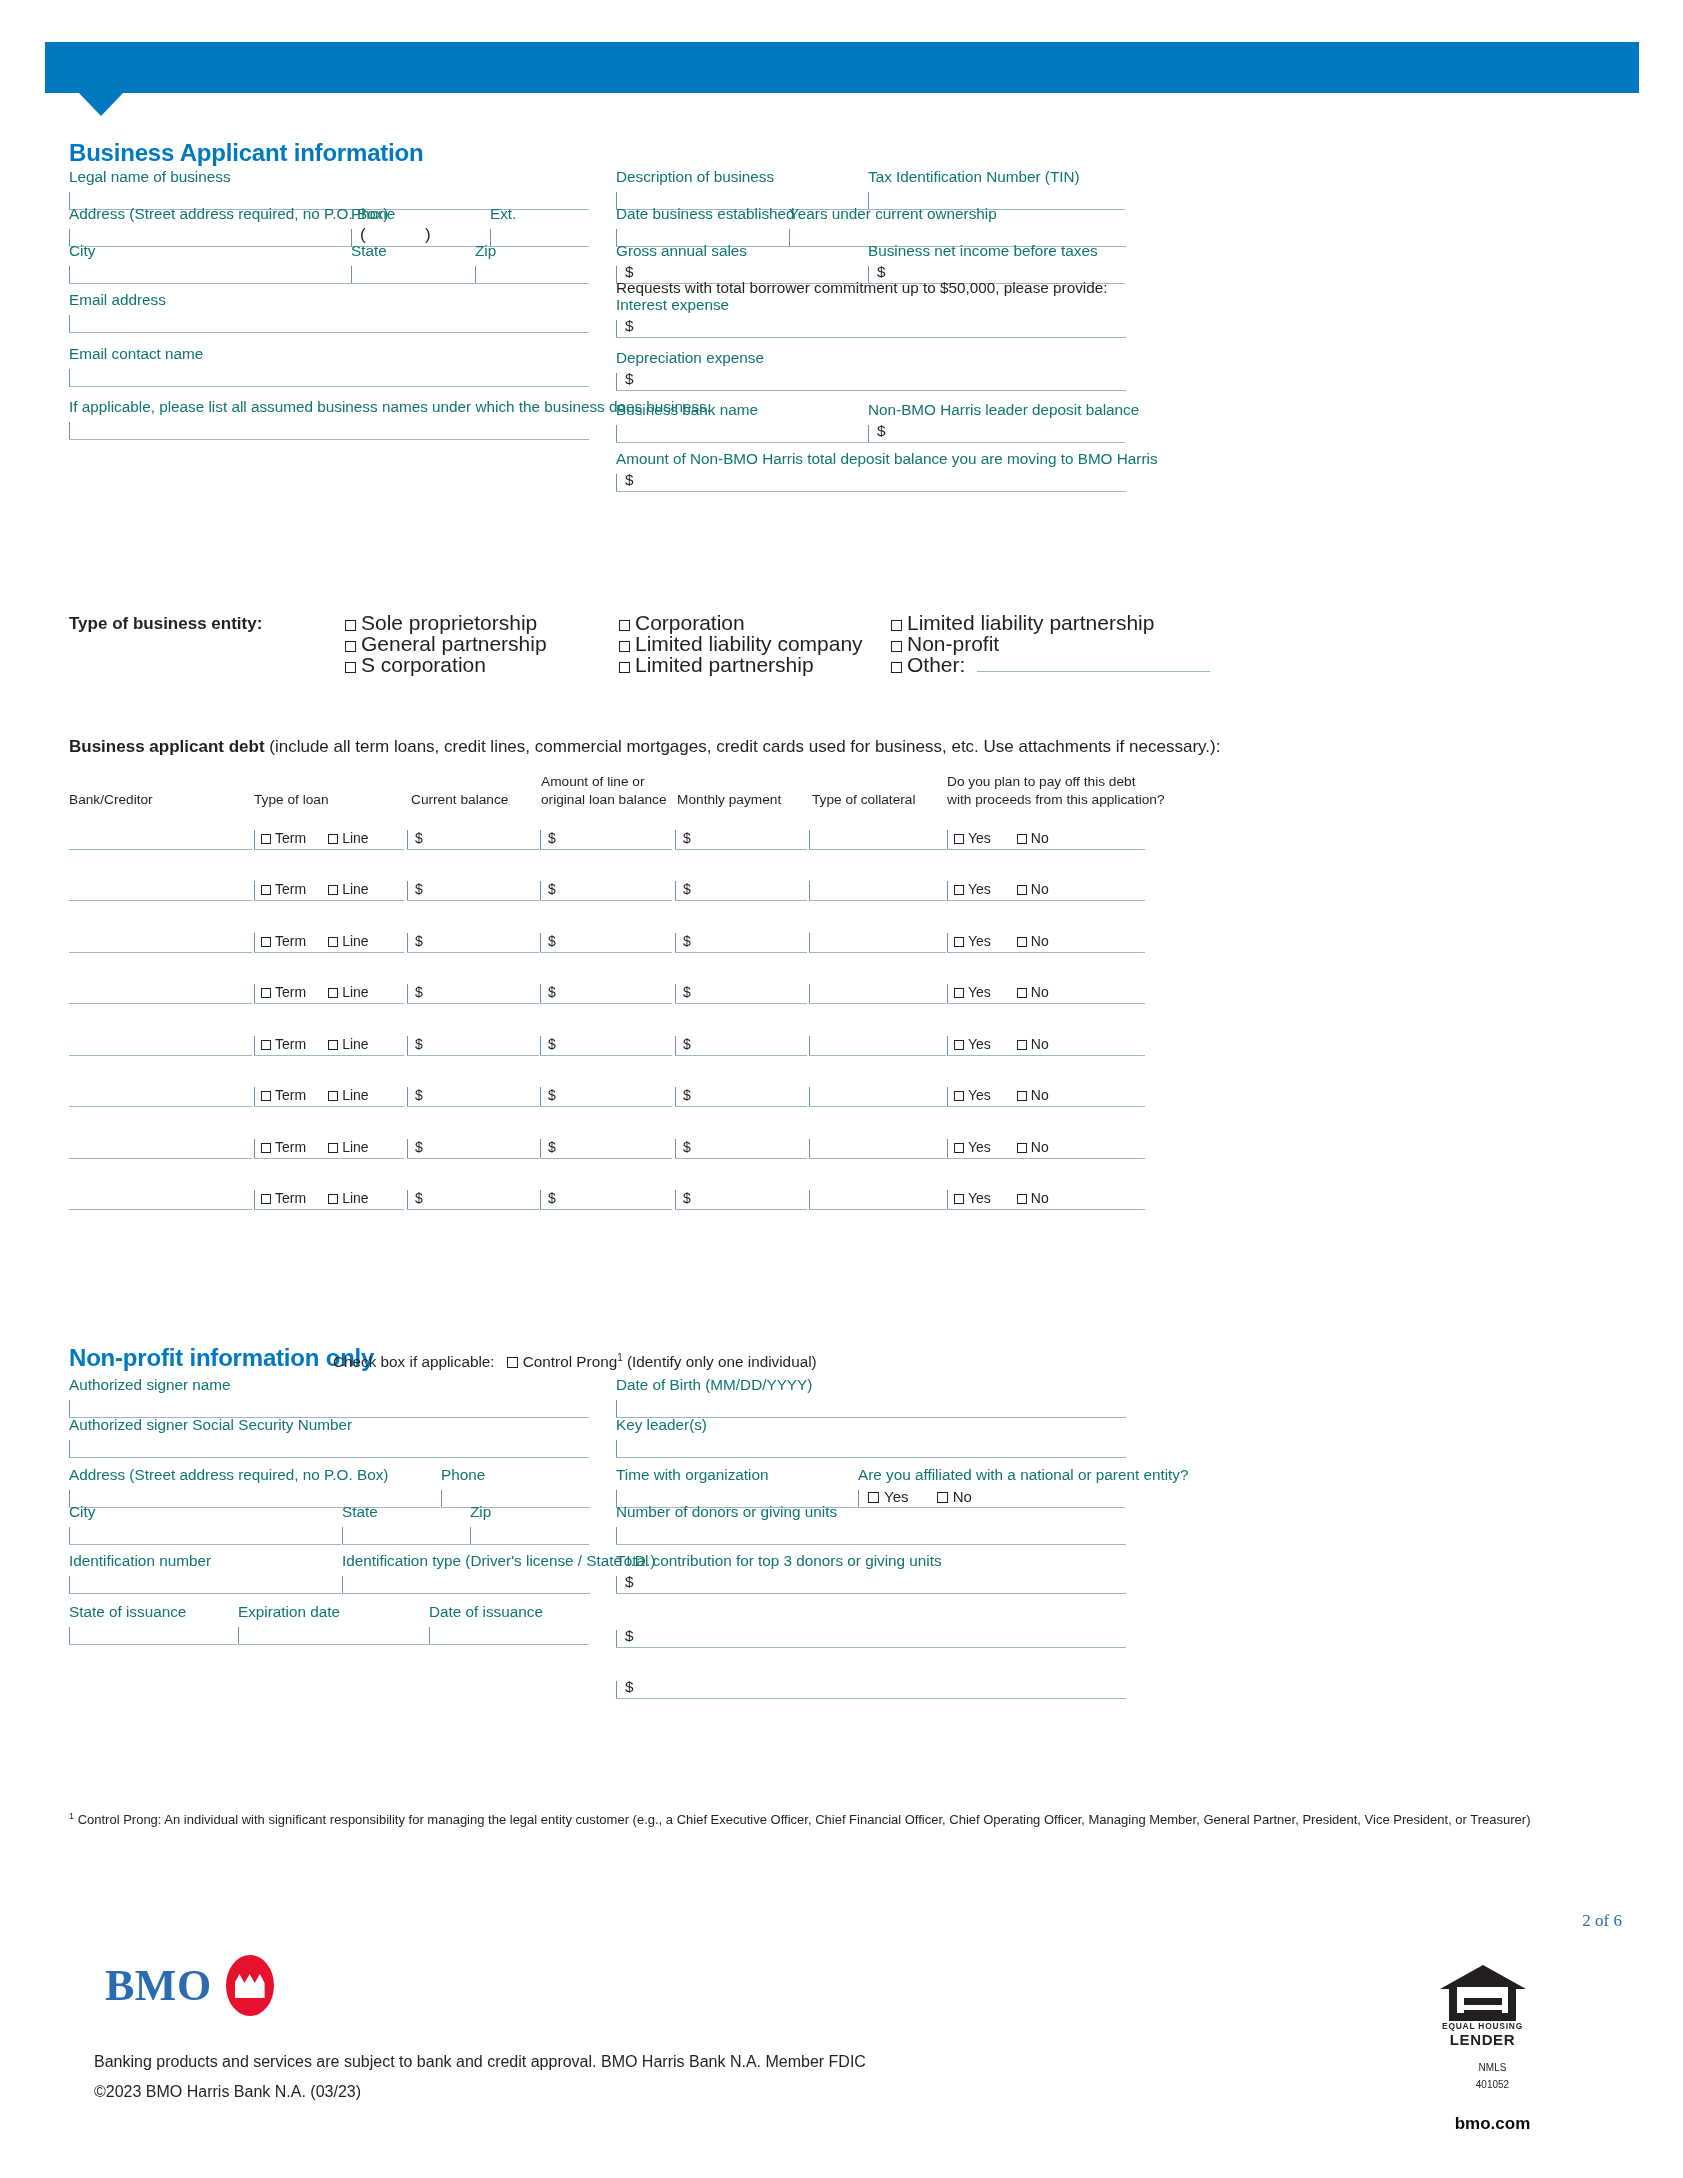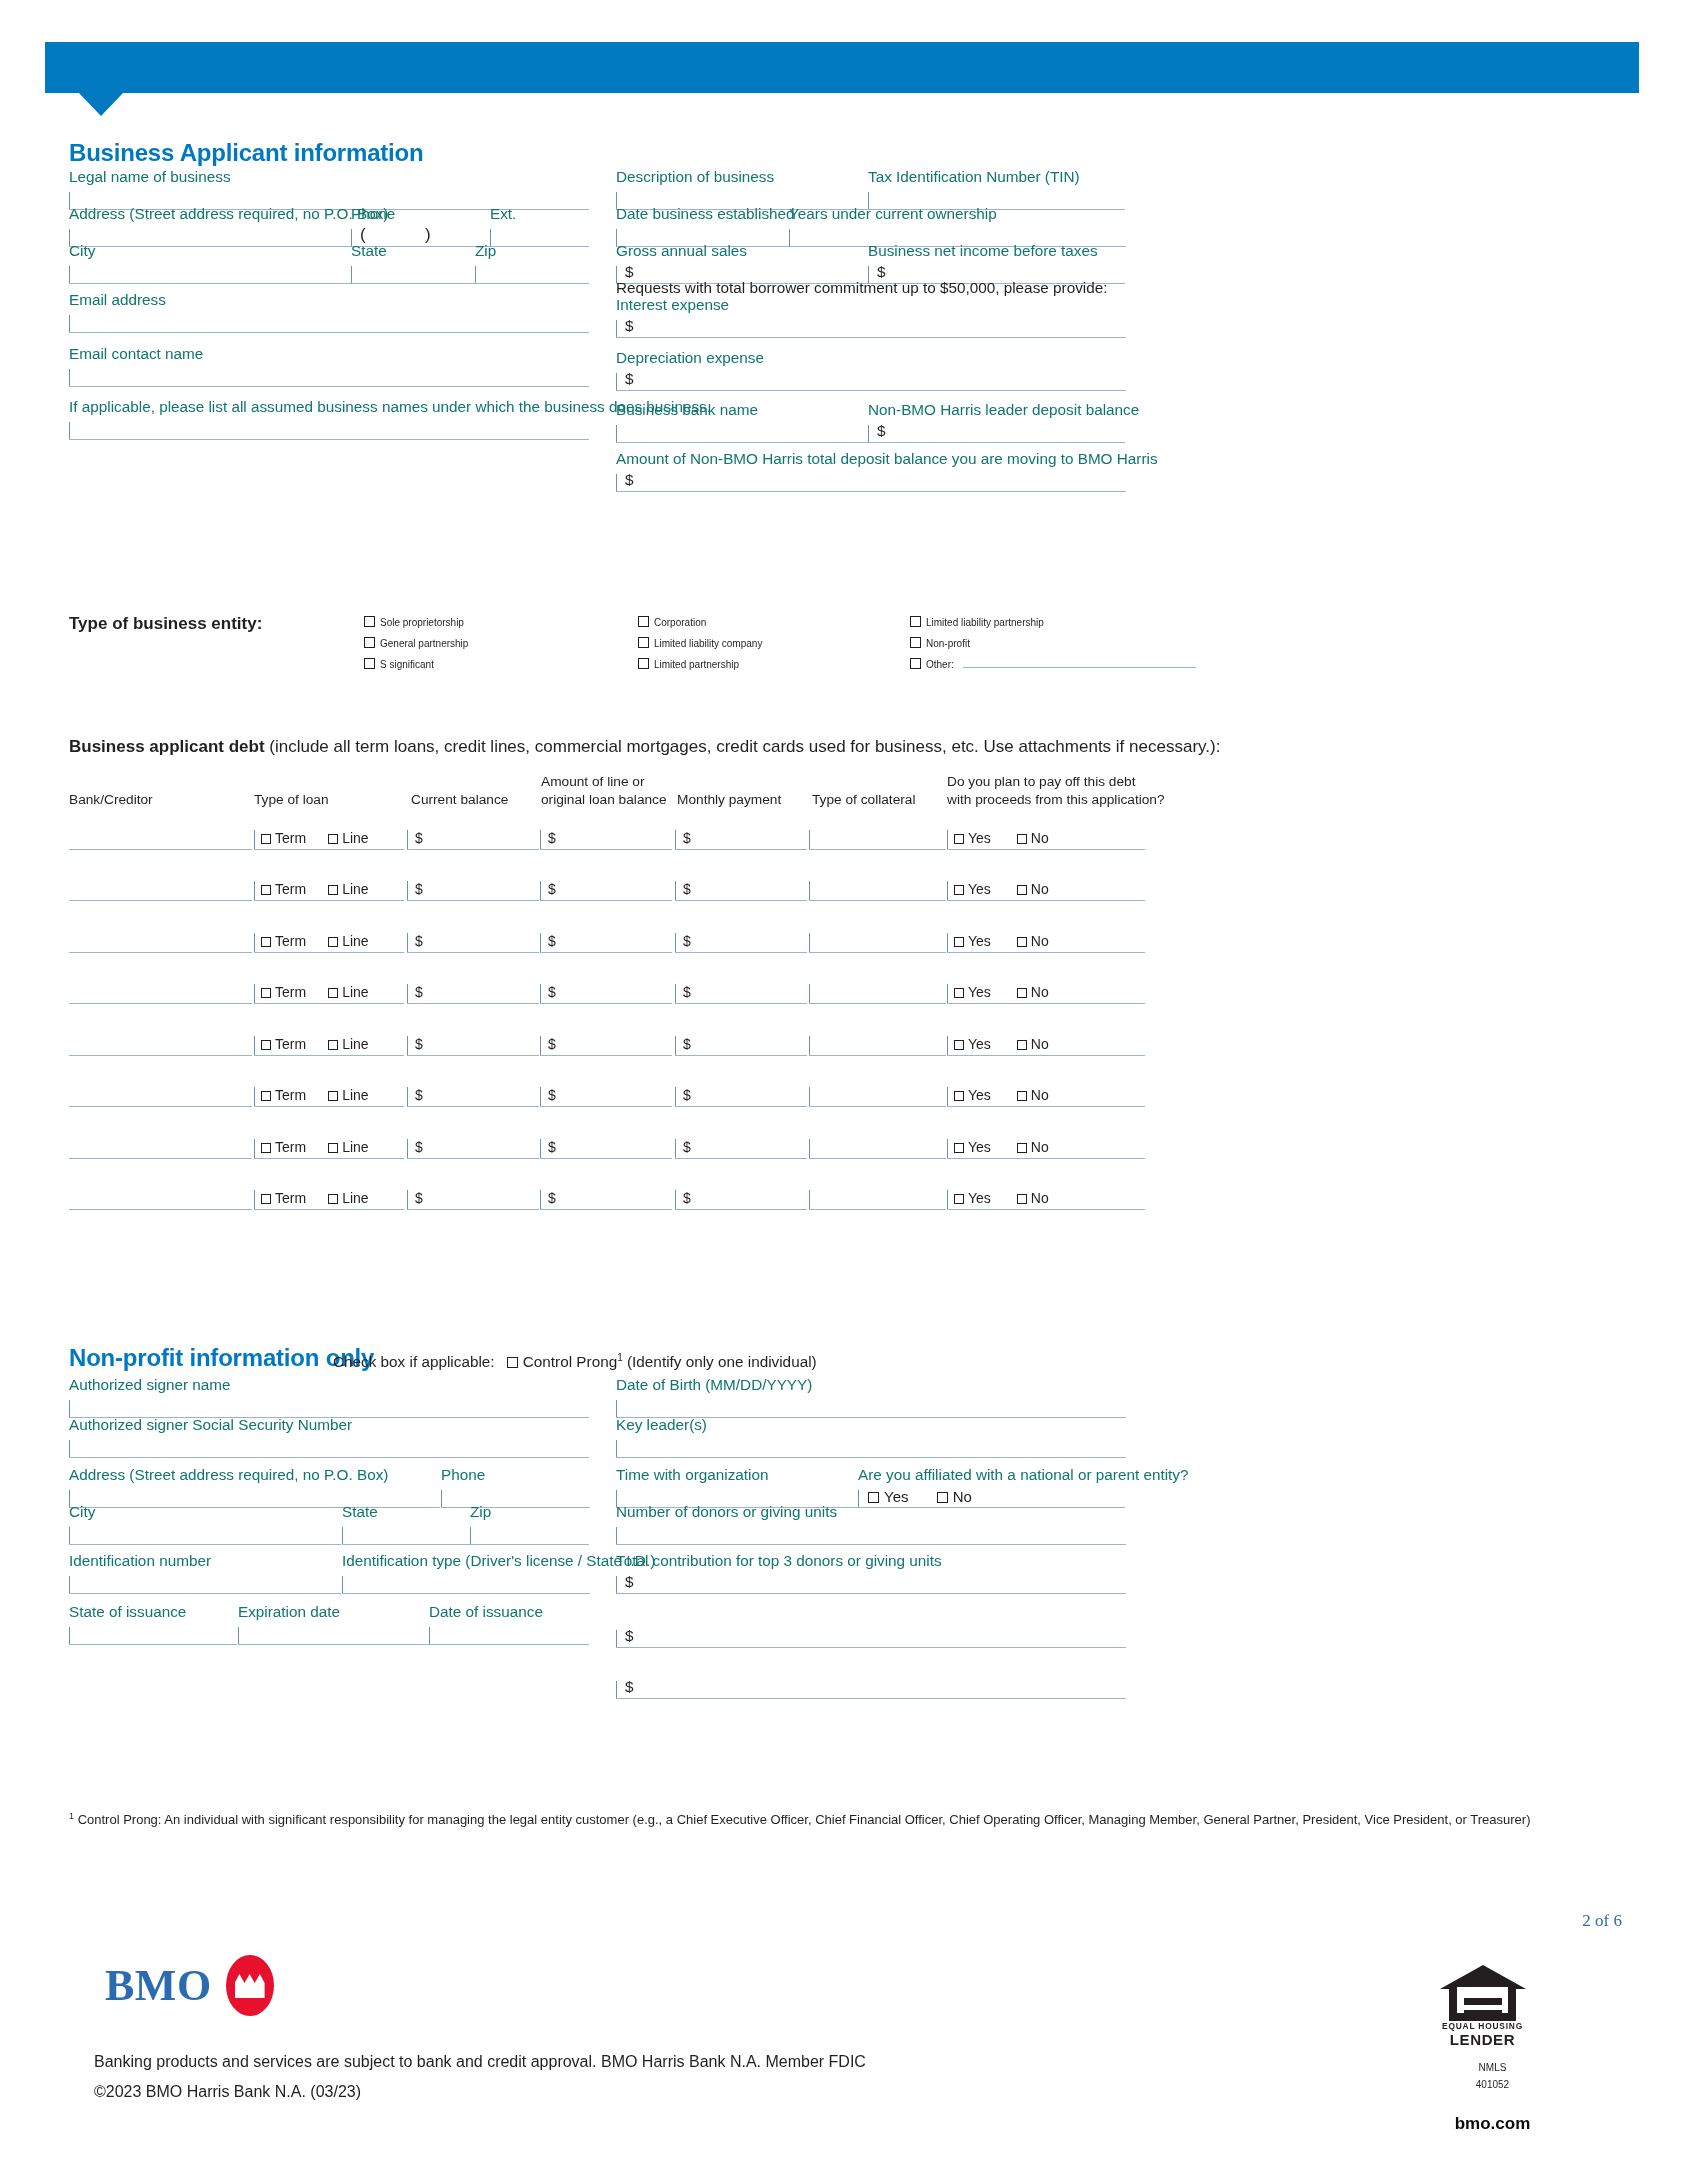--- a/index.html
+++ b/index.html
@@ -100,7 +100,7 @@
     margin-right: 5px;
     background: #fff;
   }
-  .cb-row { font-size: 10px; line-height: 21px; white-space: nowrap; margin-left: 19px; }
+  .cb-row { font-size: 21px; line-height: 21px; white-space: nowrap; }
 
   
   .debt-head { position: absolute; font-size: 13.7px; line-height: 16px; color: #231f20; }

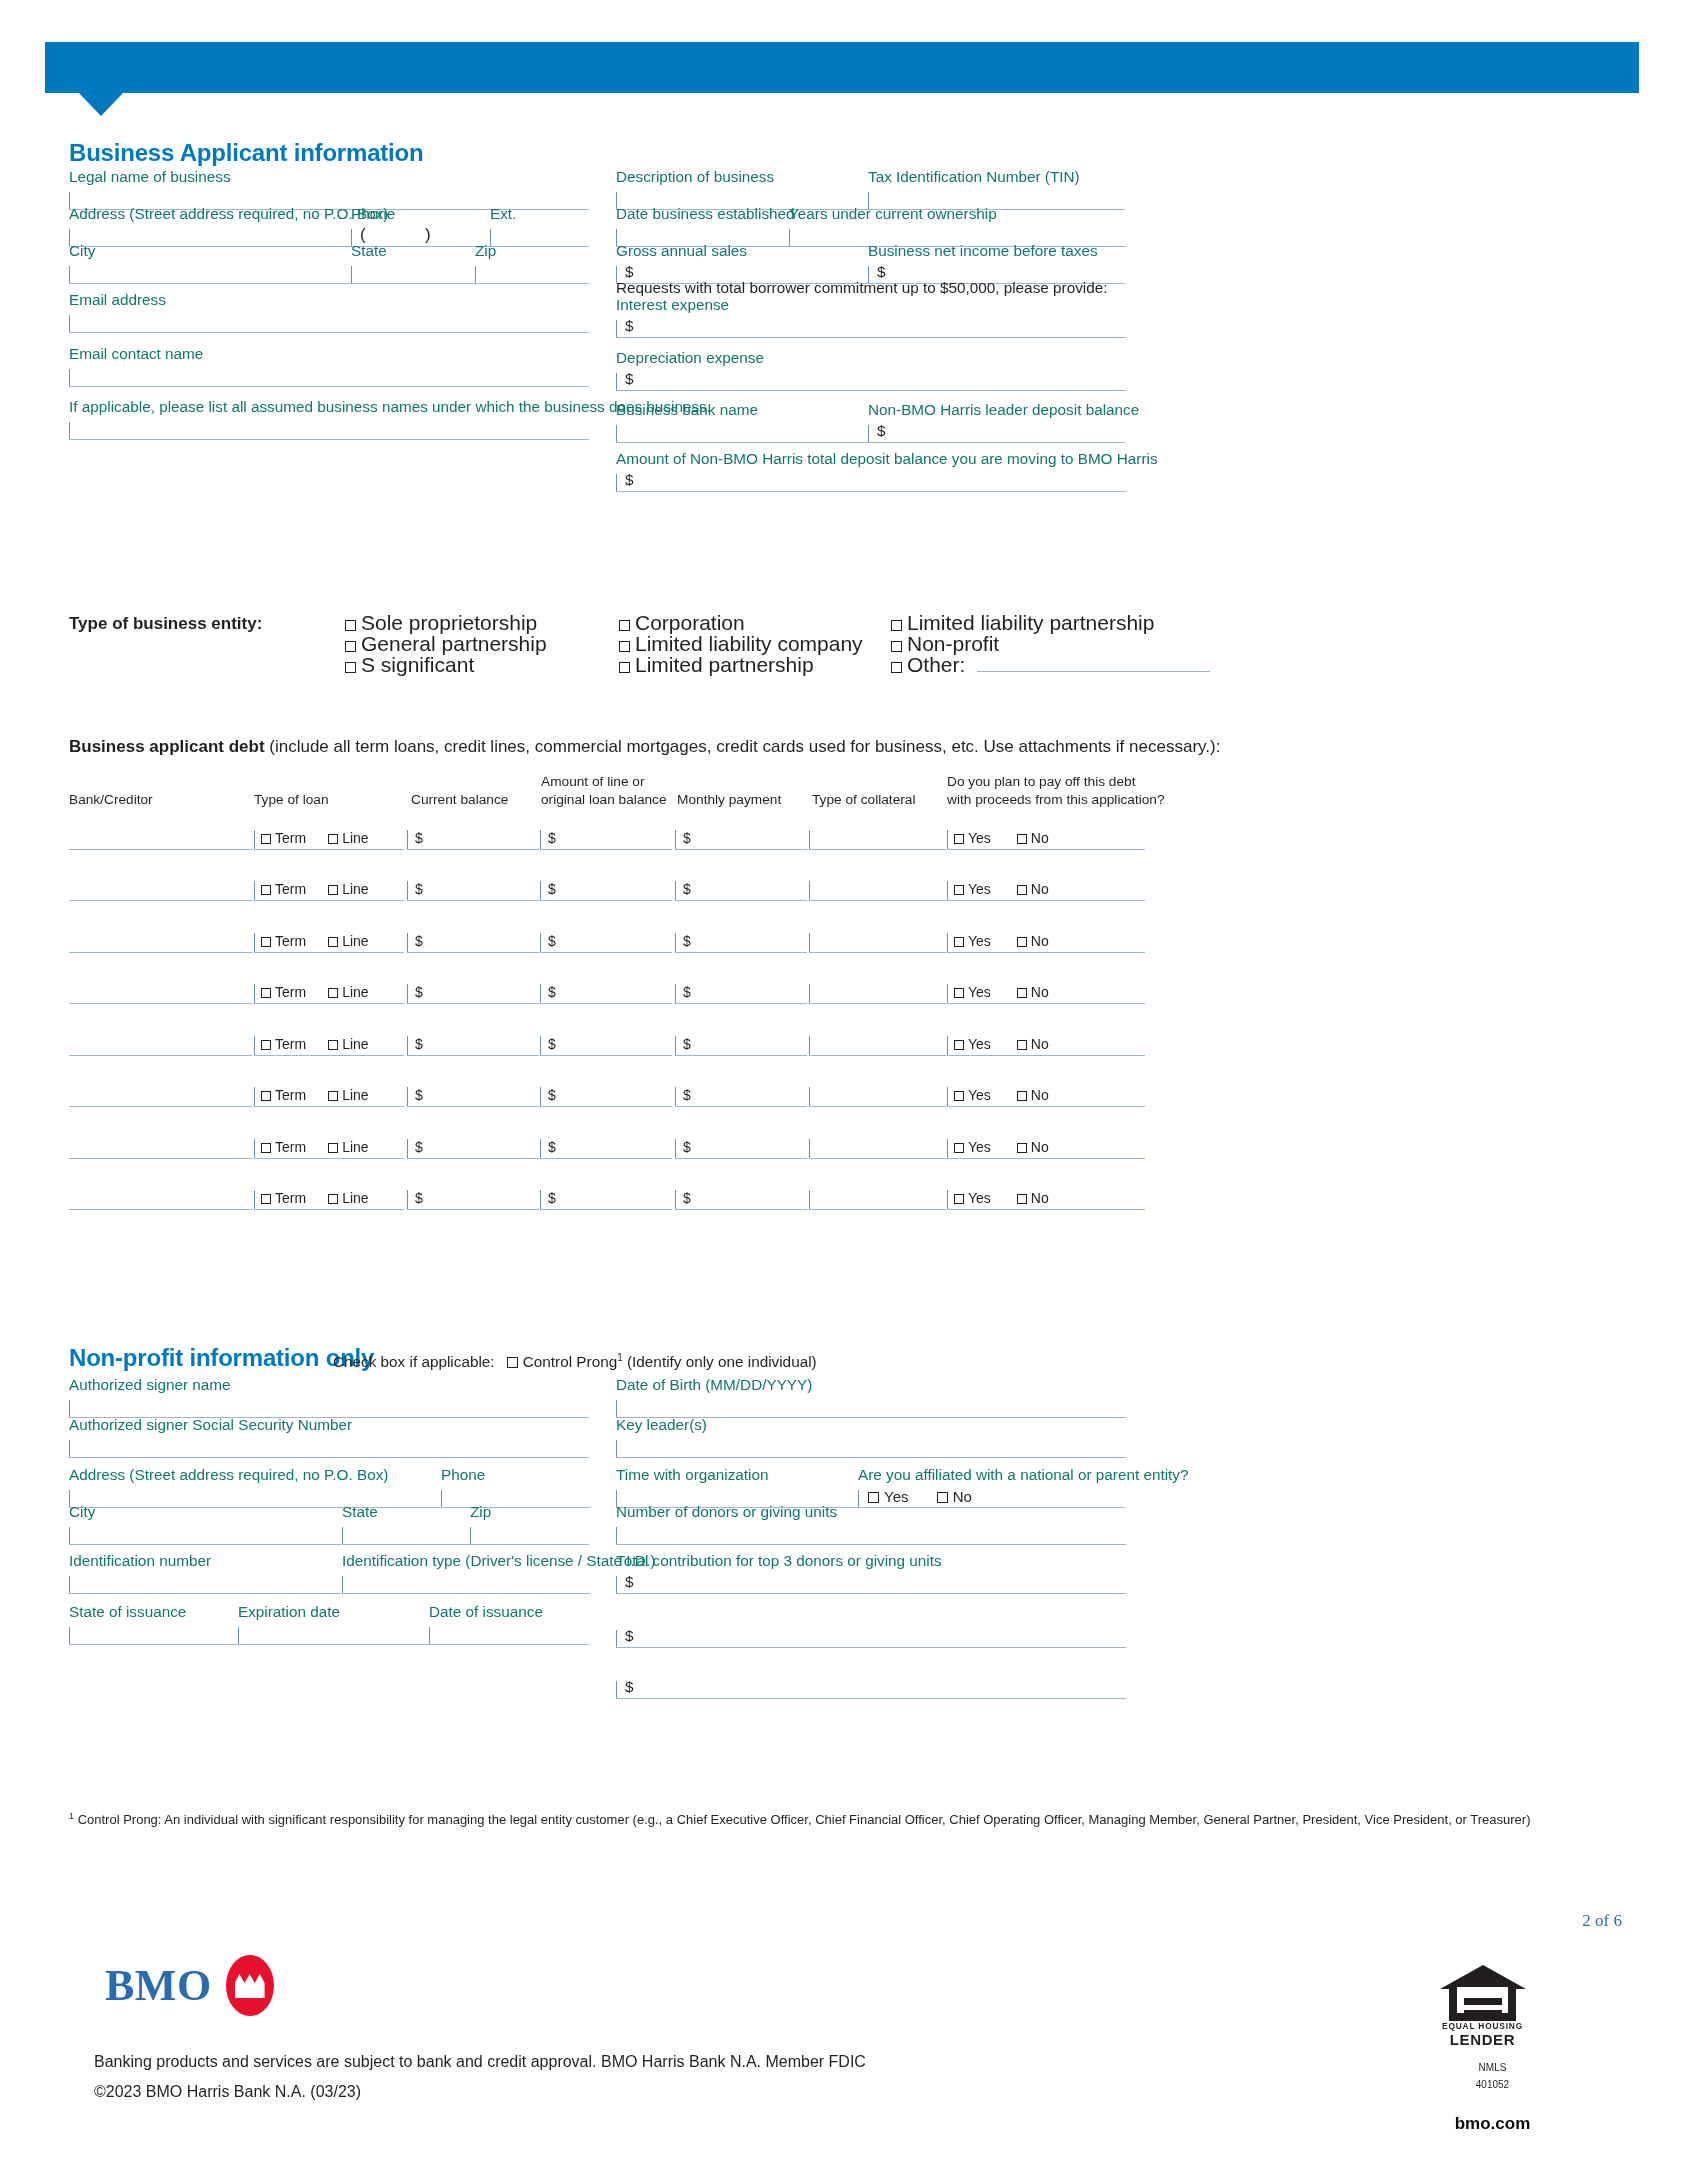--- a/index.html
+++ b/index.html
@@ -351,7 +351,7 @@
       <span class="cb"></span><span>General partnership</span>
     </div>
     <div class="cb-row">
-      <span class="cb"></span><span>S significant</span>
+      <span class="cb"></span><span>S corporation</span>
     </div>
   </div>
 

